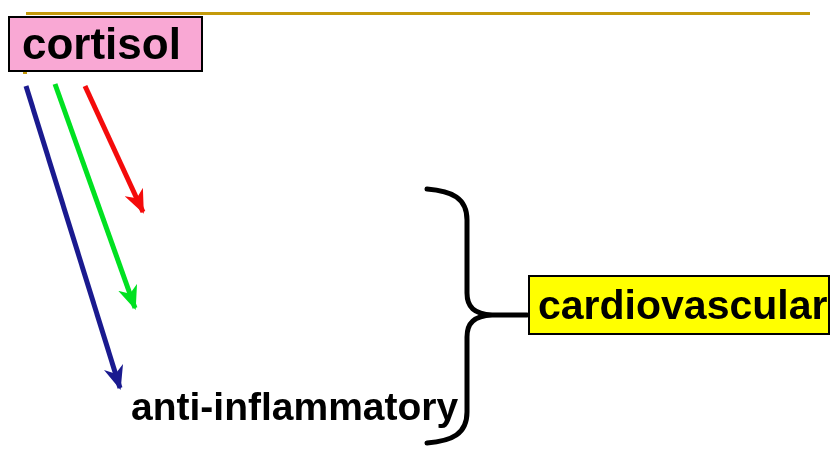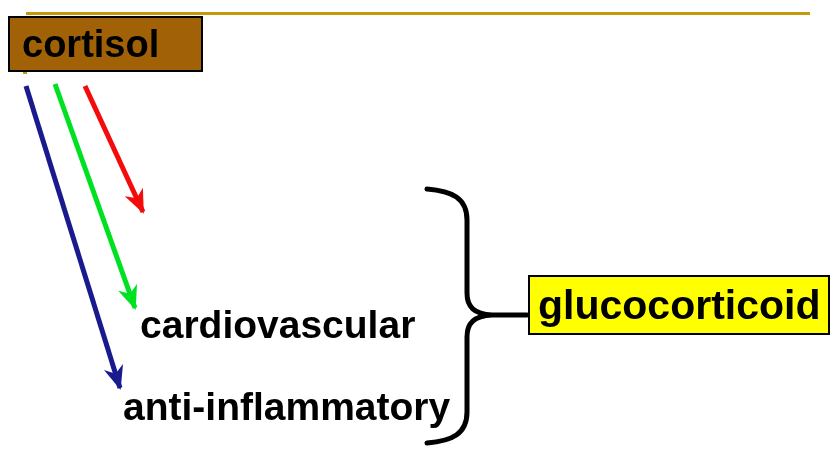--- a/index.html
+++ b/index.html
@@ -36,8 +36,8 @@
   .cortisol-box {
     left: 8px; top: 16px;
     width: 195px; height: 56px;
-    background: #a16207;
-    font-size: 38px;
+    background: #f9a8d4;
+    font-size: 44px;
     padding-left: 12px;
   }
   .glucocorticoid-box {

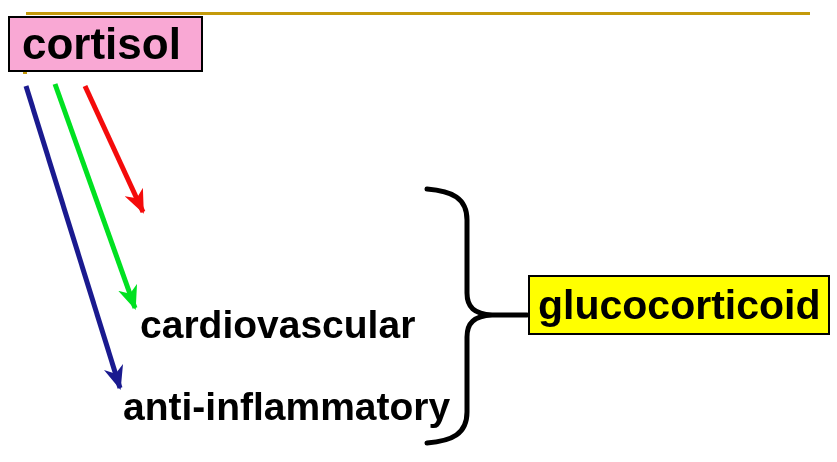--- a/index.html
+++ b/index.html
@@ -99,7 +99,6 @@
   </svg>
 
 
-  <div class="effect-label label-cardiovascular">cardiovascular</div>
 
   <div class="effect-label label-anti">anti-inflammatory</div>
 

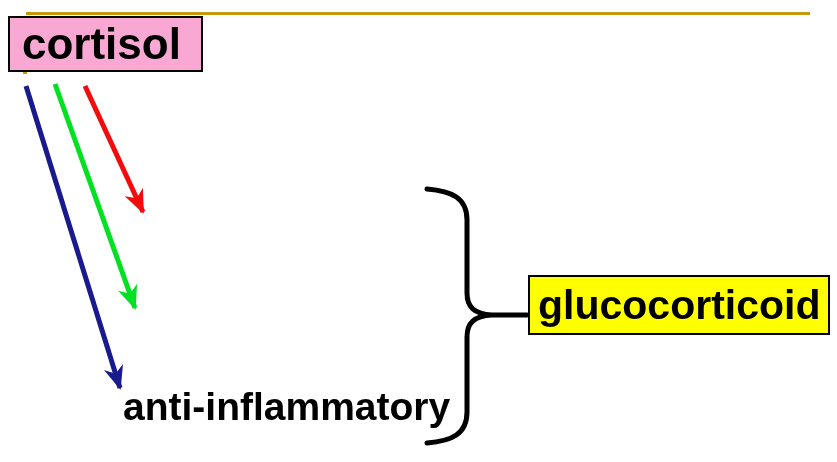--- a/index.html
+++ b/index.html
@@ -103,7 +103,7 @@
   <div class="effect-label label-anti">anti-inflammatory</div>
 
   <div class="node-box glucocorticoid-box">
-    <span>glucocorticoid</span>
+    <span>cardiovascular</span>
   </div>
 
 </div>

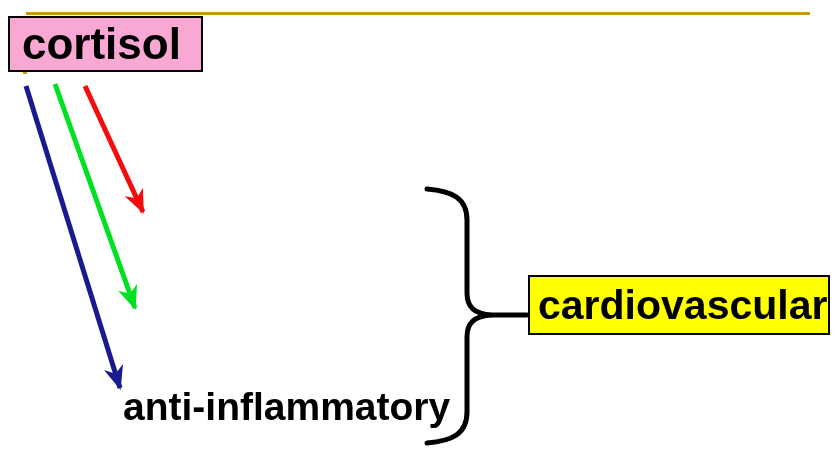--- a/index.html
+++ b/index.html
@@ -62,7 +62,7 @@
   }
   .label-metabolic       { left: 138px; top: 211px; font-size: 40px; }
   .label-cardiovascular  { left: 140px; top: 305px; }
-  .label-anti            { left: 123px; top: 387px; }
+  .label-anti            { left: 131px; top: 387px; }
 </style>
 </head>
 <body>

